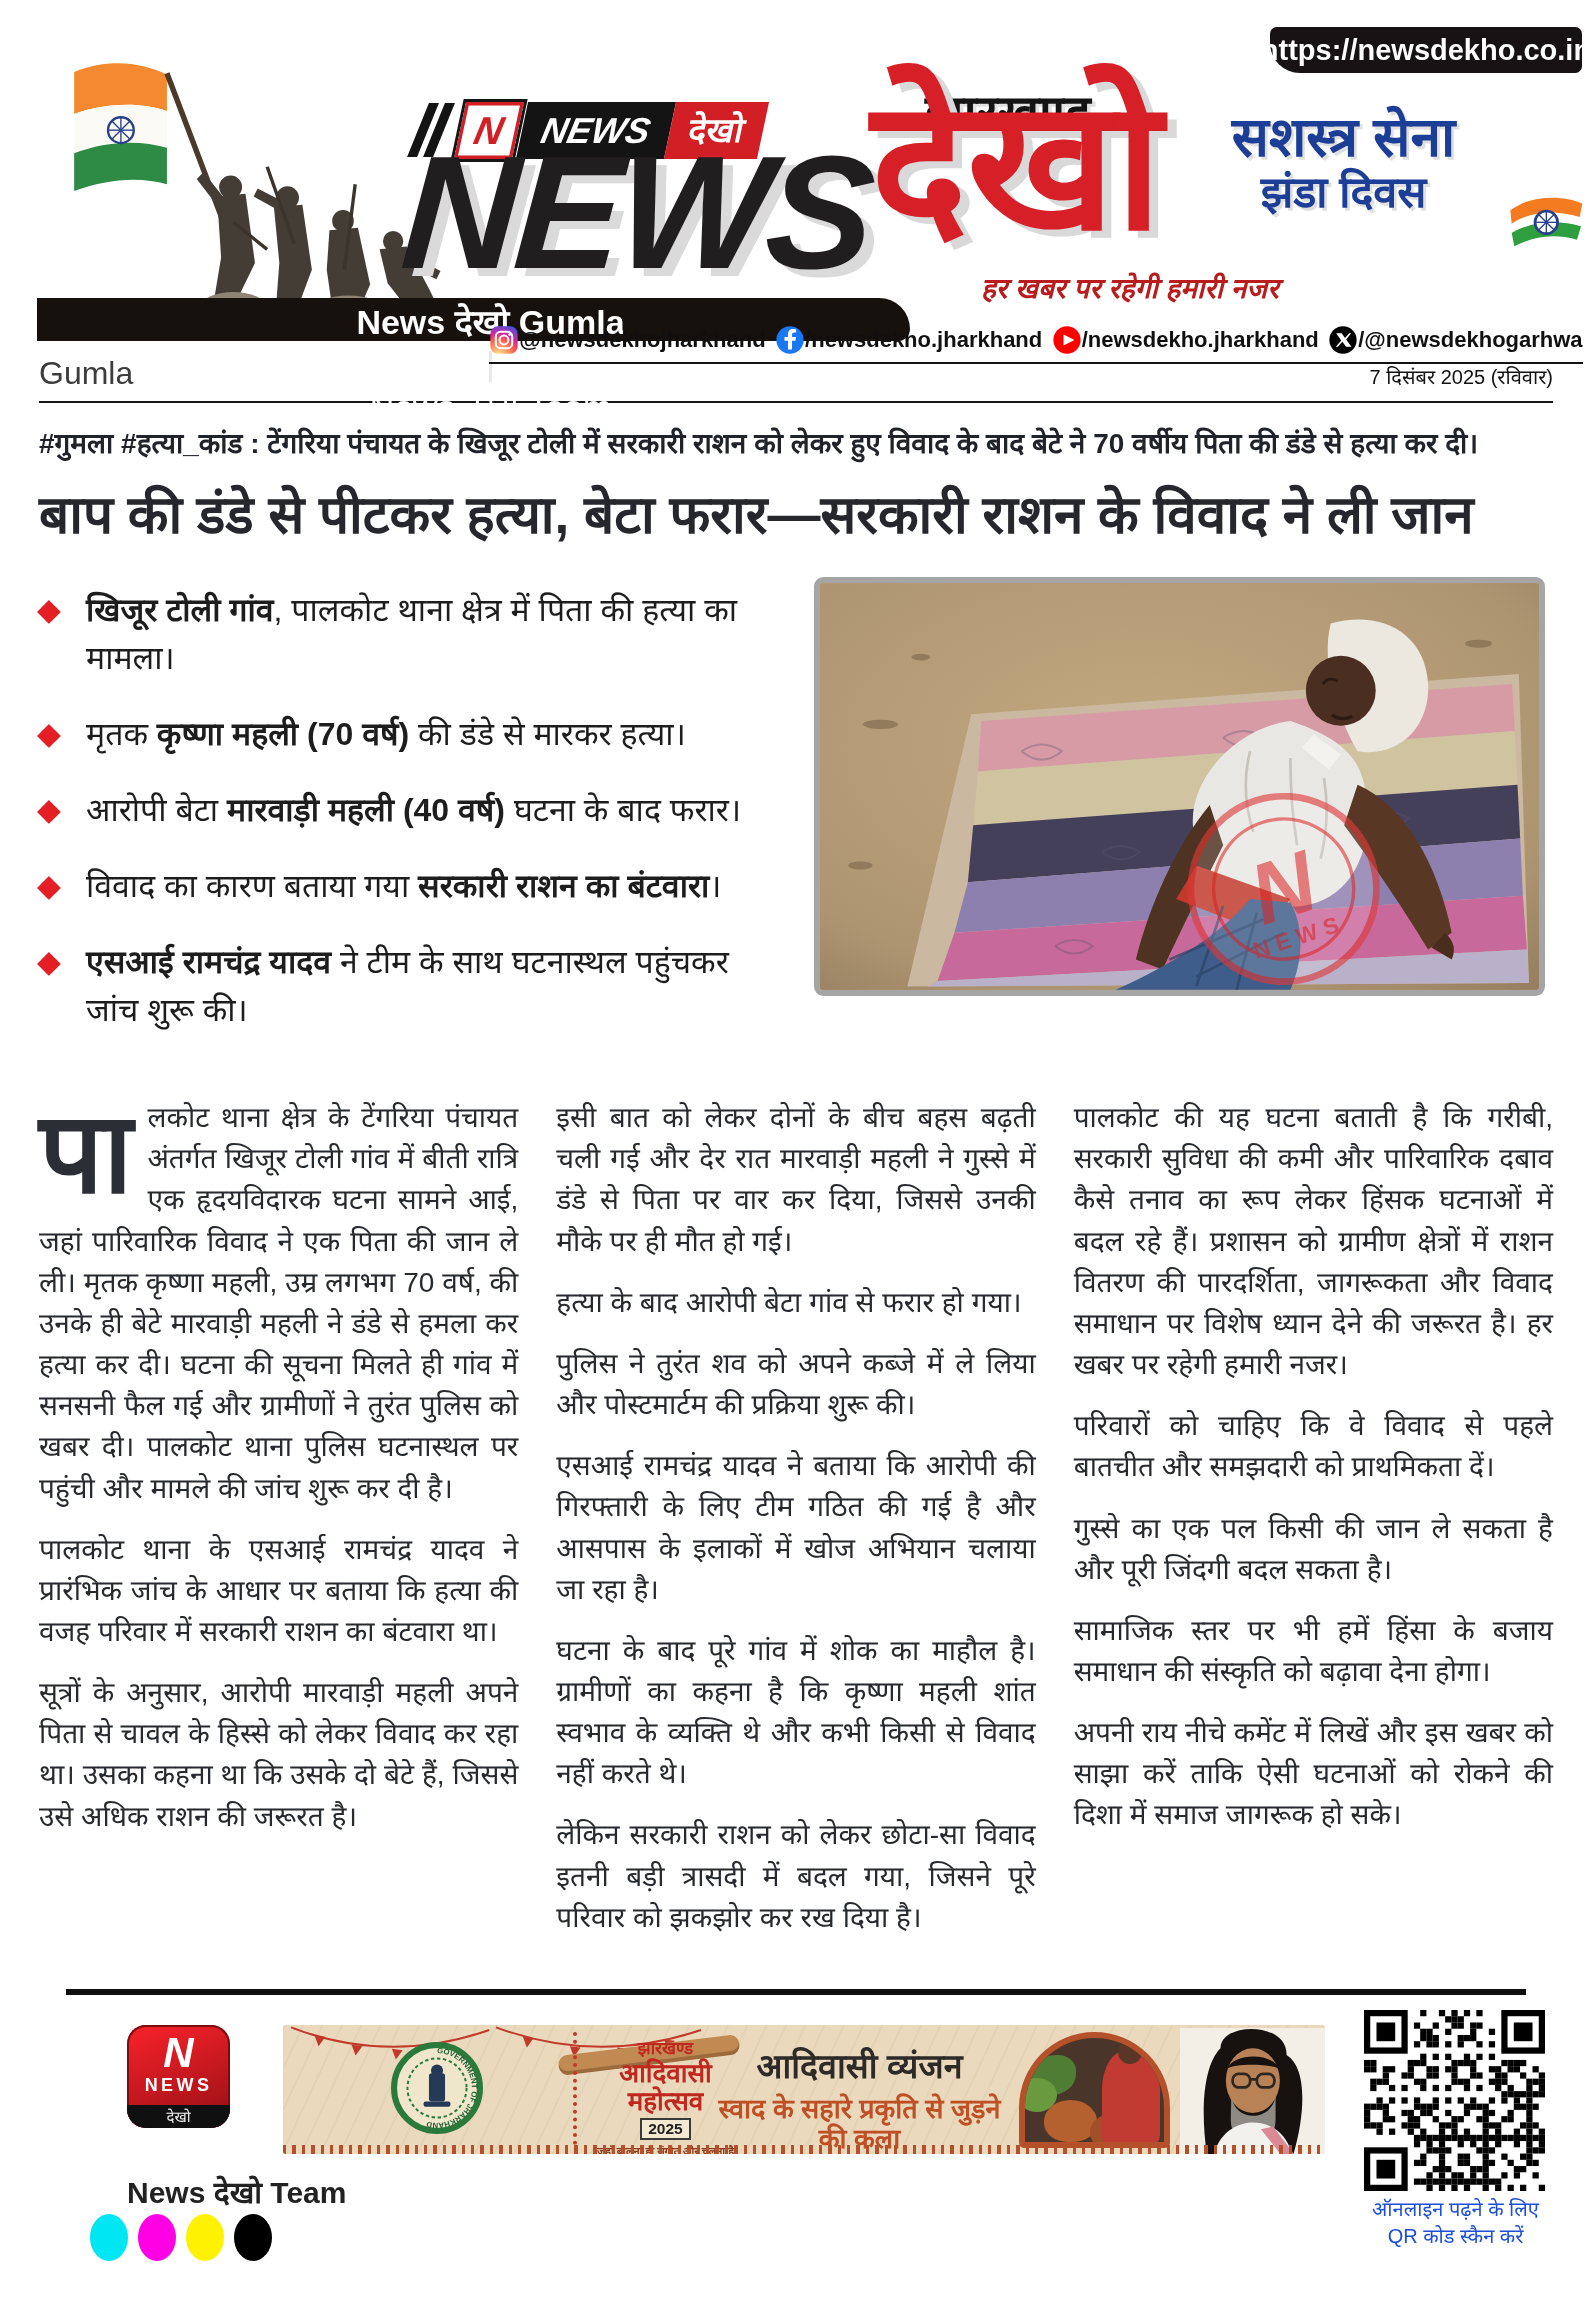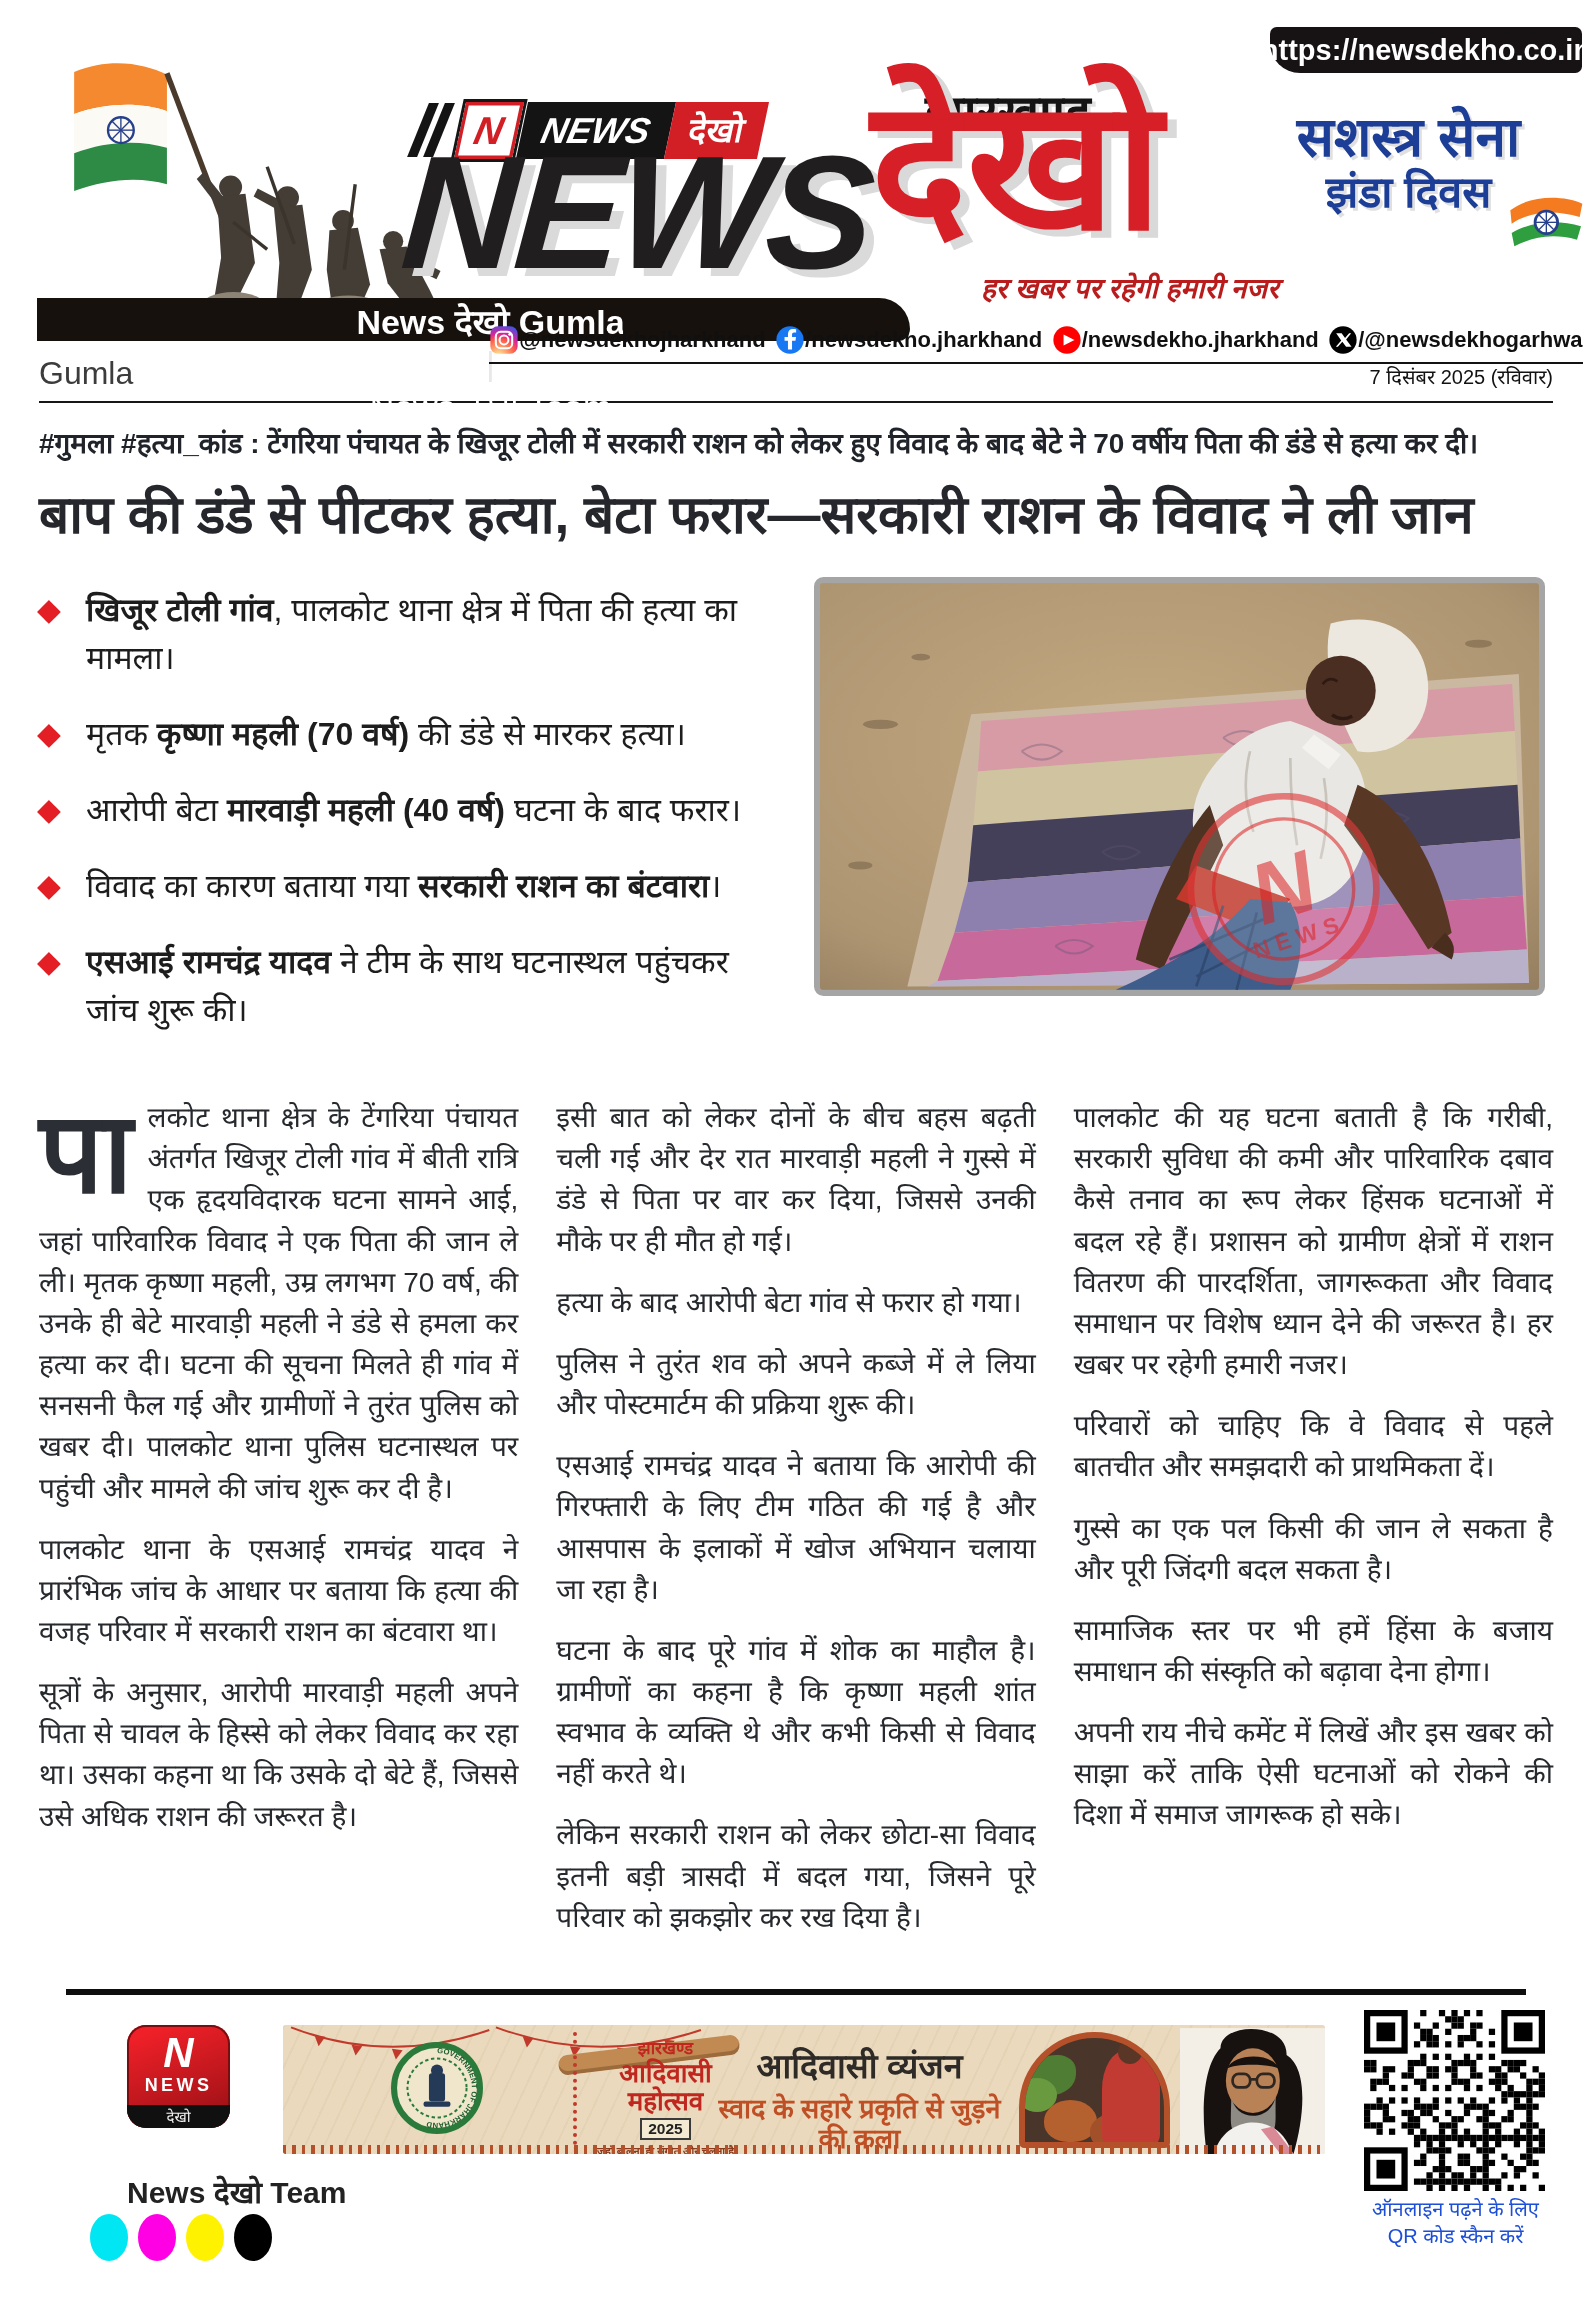--- a/index.html
+++ b/index.html
@@ -27,7 +27,7 @@
   .url-badge{position:absolute;left:1270px;top:27px;width:312px;height:46px;background:#171213;color:#fff;
              font-weight:700;font-size:29px;display:flex;align-items:center;justify-content:center;
              border-radius:6.7px 6.7px 6.7px 30px;}
-  .armed{position:absolute;left:1233px;top:107px;width:351px;text-align:center;color:#1c3e96;}
+  .armed{position:absolute;left:1168px;top:107px;width:351px;text-align:center;color:#1c3e96;}
   .armed .l1{font-weight:900;font-size:55px;line-height:1.1;text-shadow:2.7px 2.7px 0 #e0e0e0;}
   .armed .l2{font-weight:900;font-size:43px;line-height:1.15;text-shadow:2.7px 2.7px 0 #e0e0e0;}
   .flag-icon{position:absolute;left:1505px;top:190px;width:80px;height:62px;}

